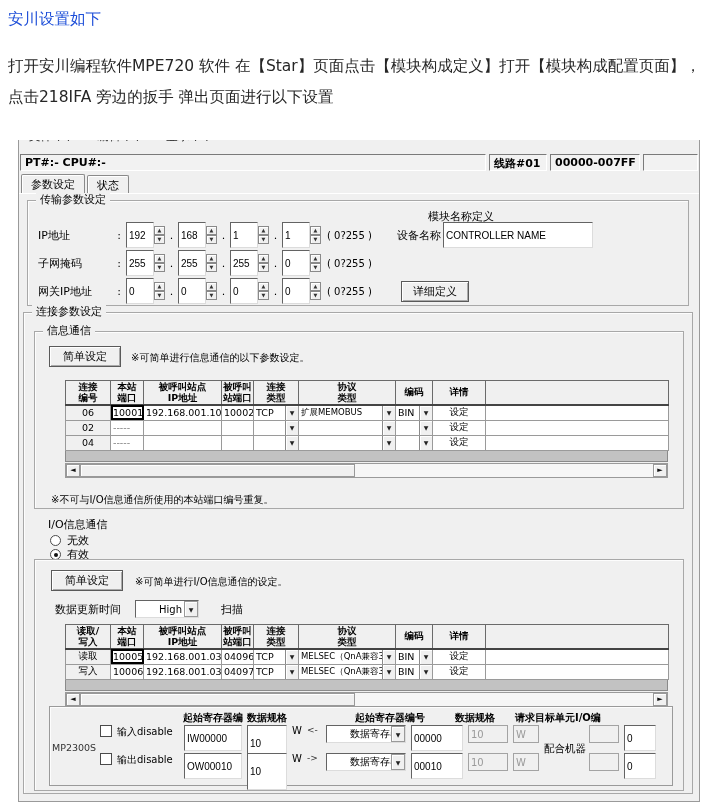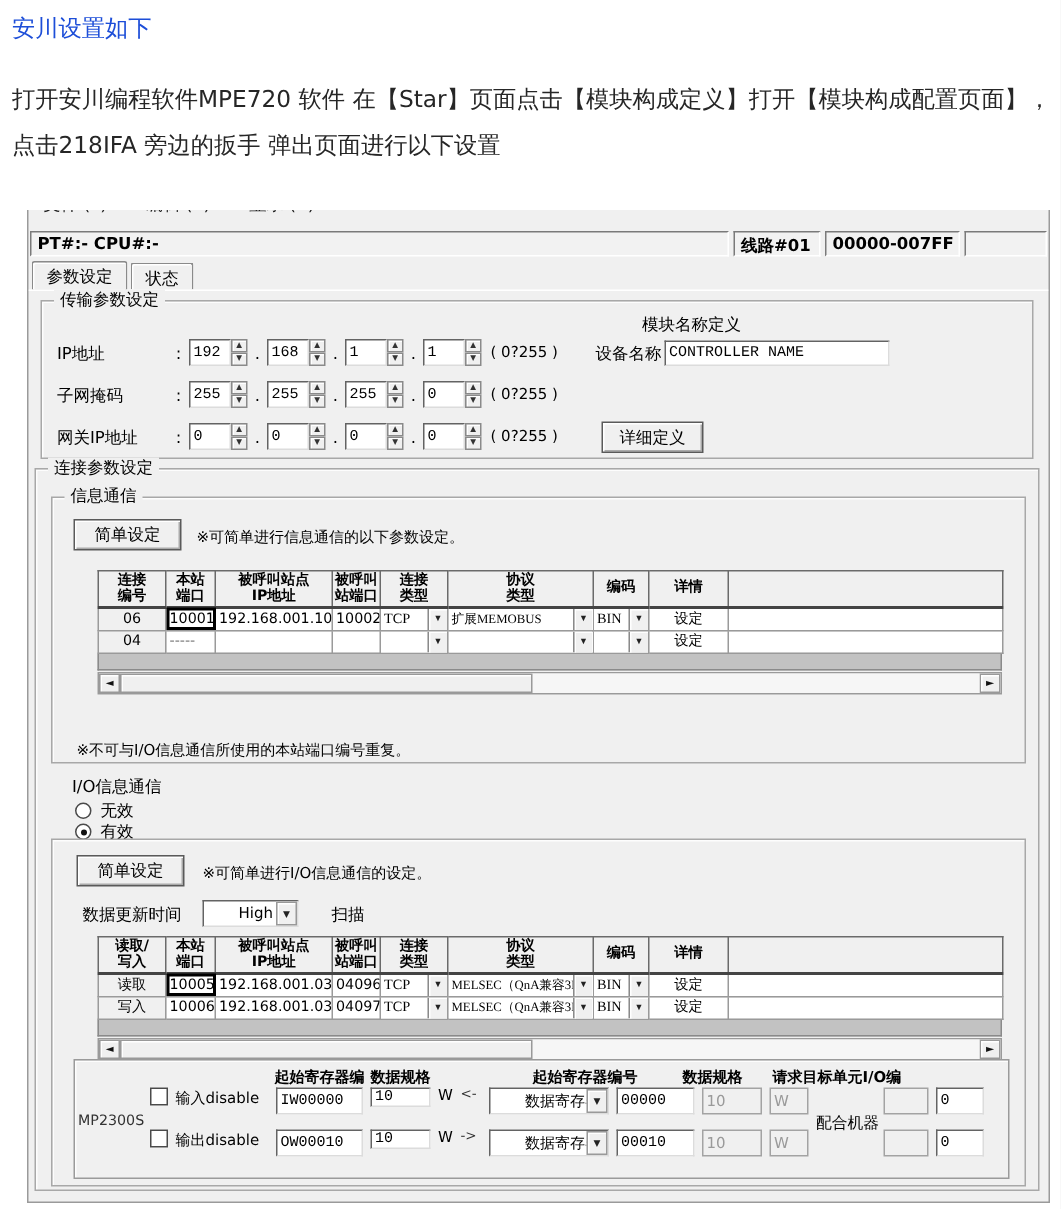--- a/index.html
+++ b/index.html
@@ -49,7 +49,7 @@
   .devname { width:150px; height:17px; }
 
   .tbox { background:#fff; border:1px solid; border-color:#636363 #dcdcdc #dcdcdc #636363;
-          font-family:Liberation Mono, monospace; font-size:10px; padding:0 2px; }
+          font-family:Liberation Sans, sans-serif; font-size:10px; padding:12px 2px; }
   .obox { width:28px; height:18px; }
   .gbox { background:#f0f0f0; border:1px solid #a3a3a3; color:#9a9a9a; font-size:10px; padding:0 2px; height:18px;
           font-family:"DejaVu Sans",sans-serif; }

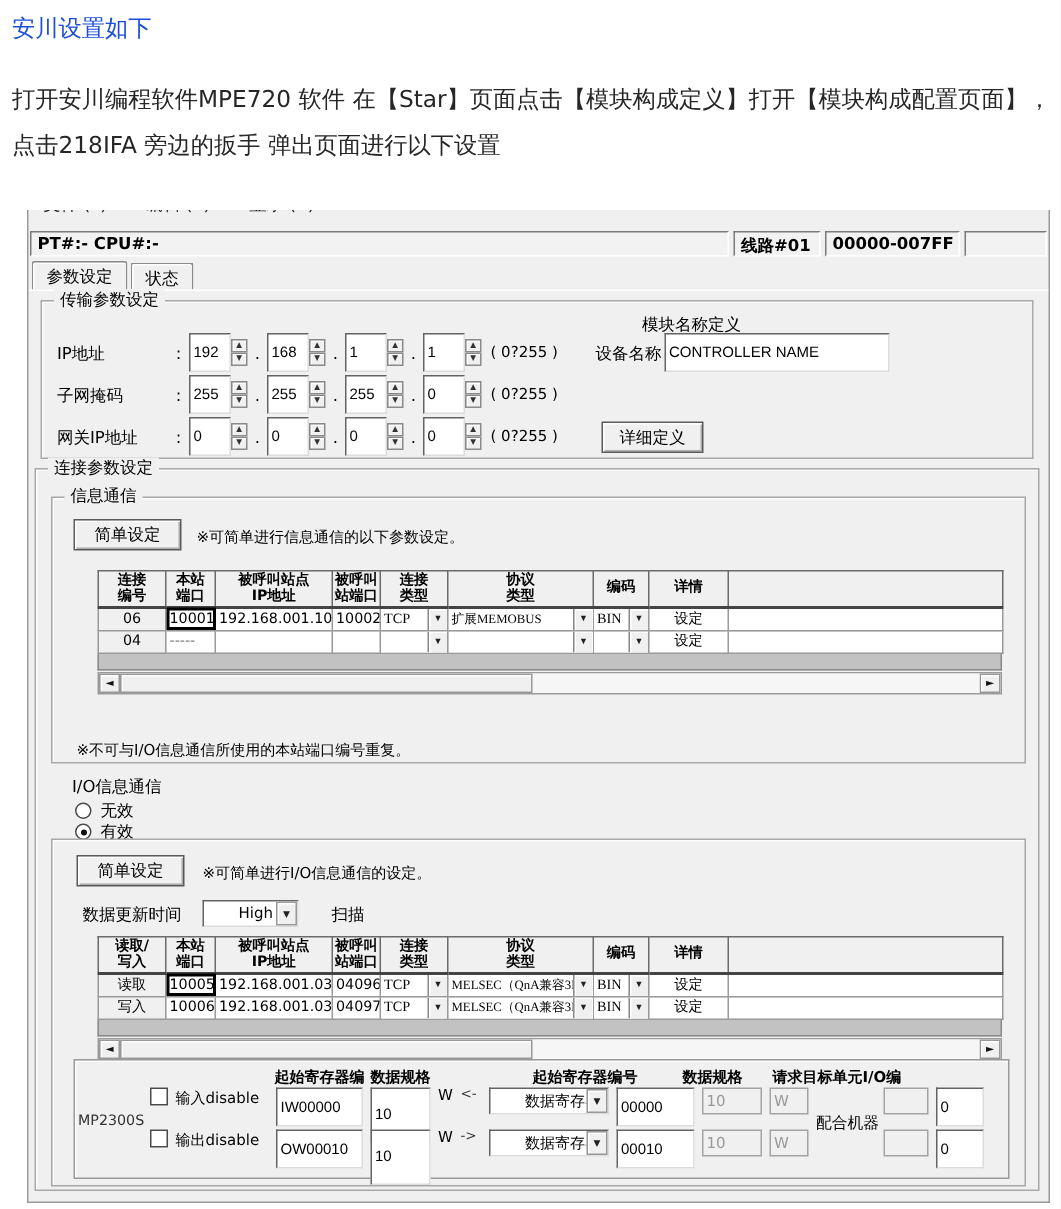--- a/index.html
+++ b/index.html
@@ -79,7 +79,7 @@
   .grid .c-det { text-align:center; }
   .dash { color:#777; }
   .fcell { outline:2px solid #000; outline-offset:-2px; }
-  .dd { position:relative; padding-right:14px;font-family:Liberation Serif, serif; }
+  .dd { position:relative; padding-right:14px; }
   .dd .val { display:block; overflow:hidden; }
   .c-proto .val { font-size:8.5px; }
   .ddb { position:absolute; right:0; top:0; bottom:0; width:13px; background:#f0f0f0;

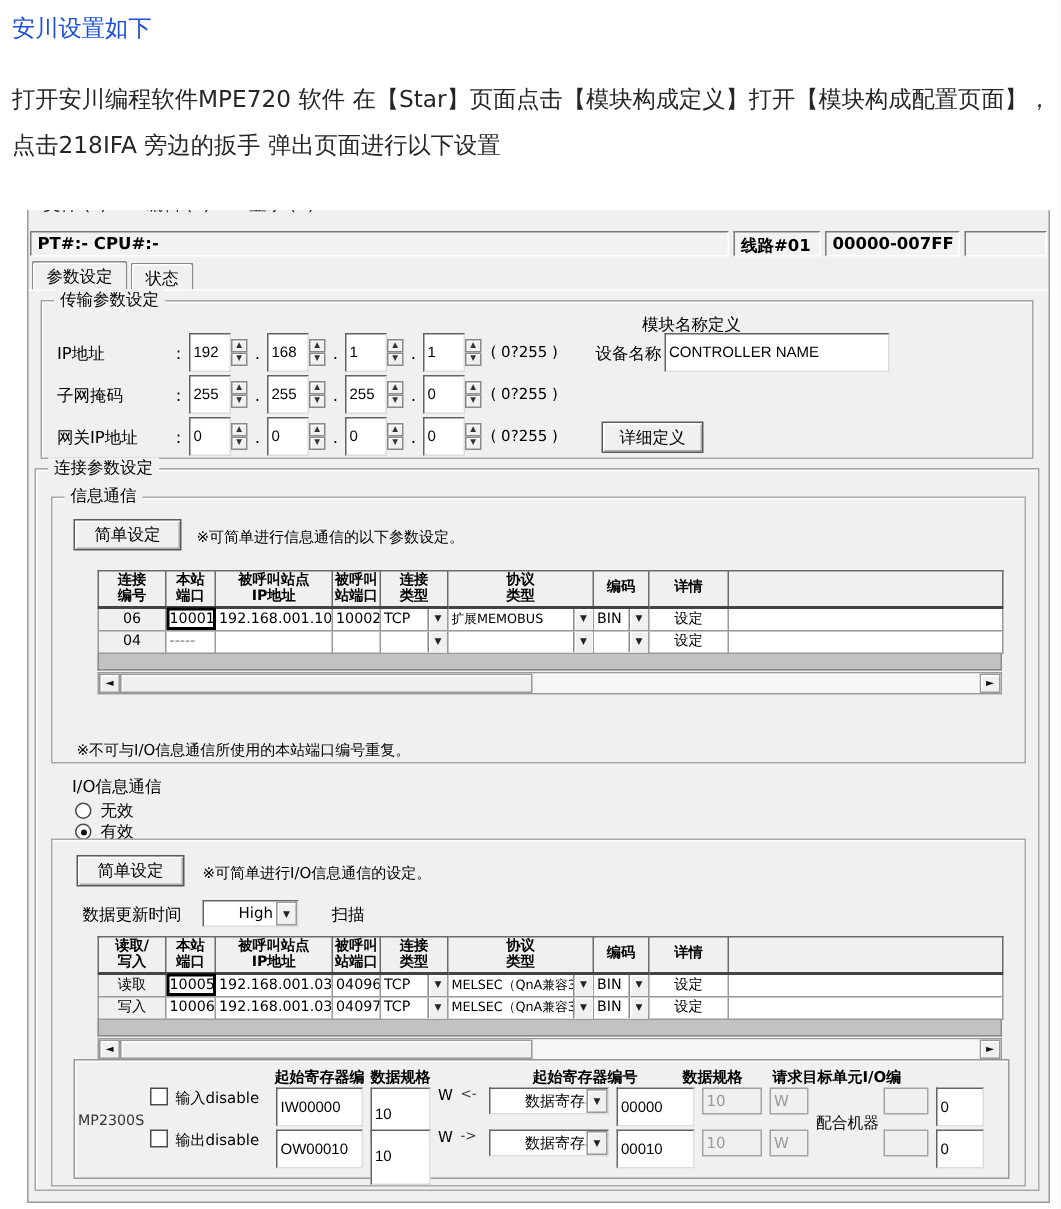--- a/index.html
+++ b/index.html
@@ -328,6 +328,26 @@
             <td></td>
           </tr>
           <tr>
+            <td class="c-no">02</td>
+            <td class="dash">-----</td>
+            <td></td>
+            <td></td>
+            <td class="dd">
+                  <span class="val"></span>
+                  <span class="ddb"></span>
+                </td>
+            <td class="dd c-proto">
+                  <span class="val"></span>
+                  <span class="ddb"></span>
+                </td>
+            <td class="dd">
+                  <span class="val"></span>
+                  <span class="ddb"></span>
+                </td>
+            <td class="c-det">设定</td>
+            <td></td>
+          </tr>
+          <tr>
             <td class="c-no">04</td>
             <td class="dash">-----</td>
             <td></td>

